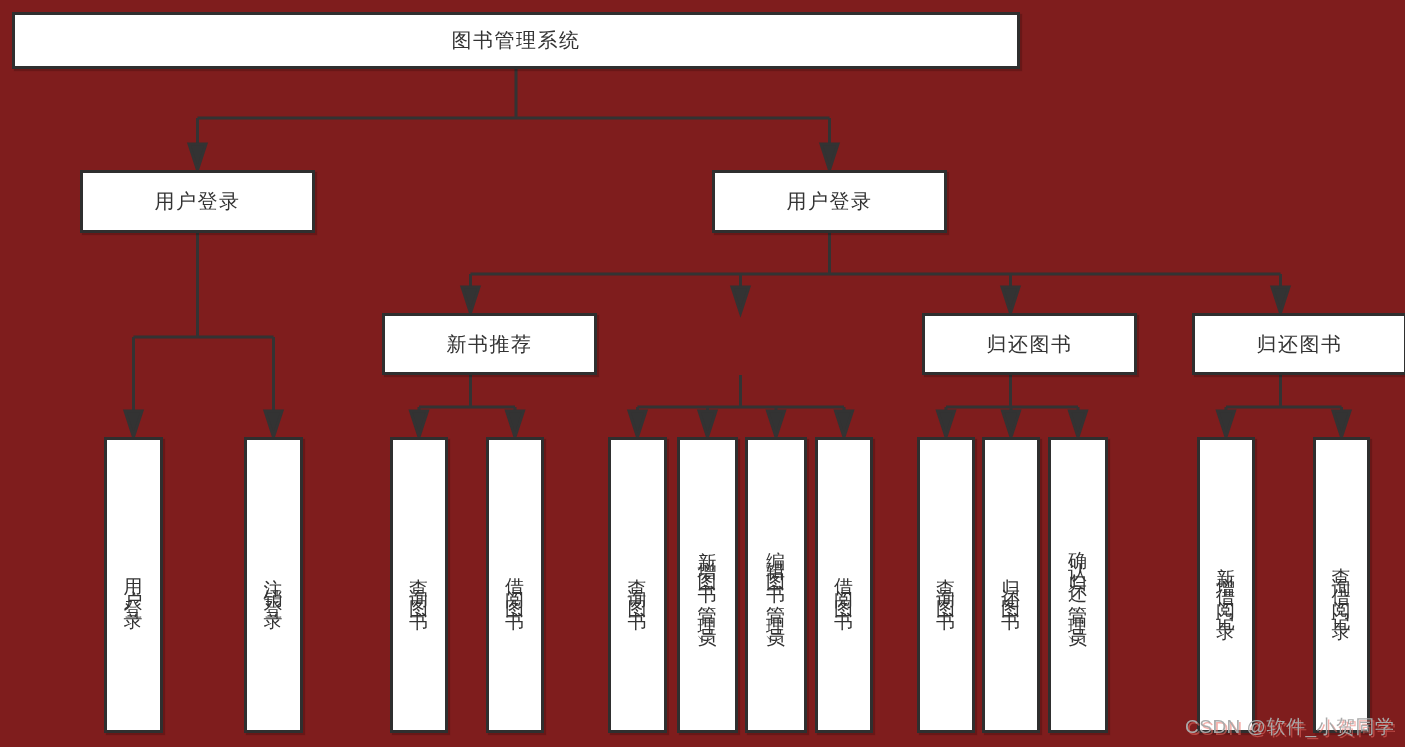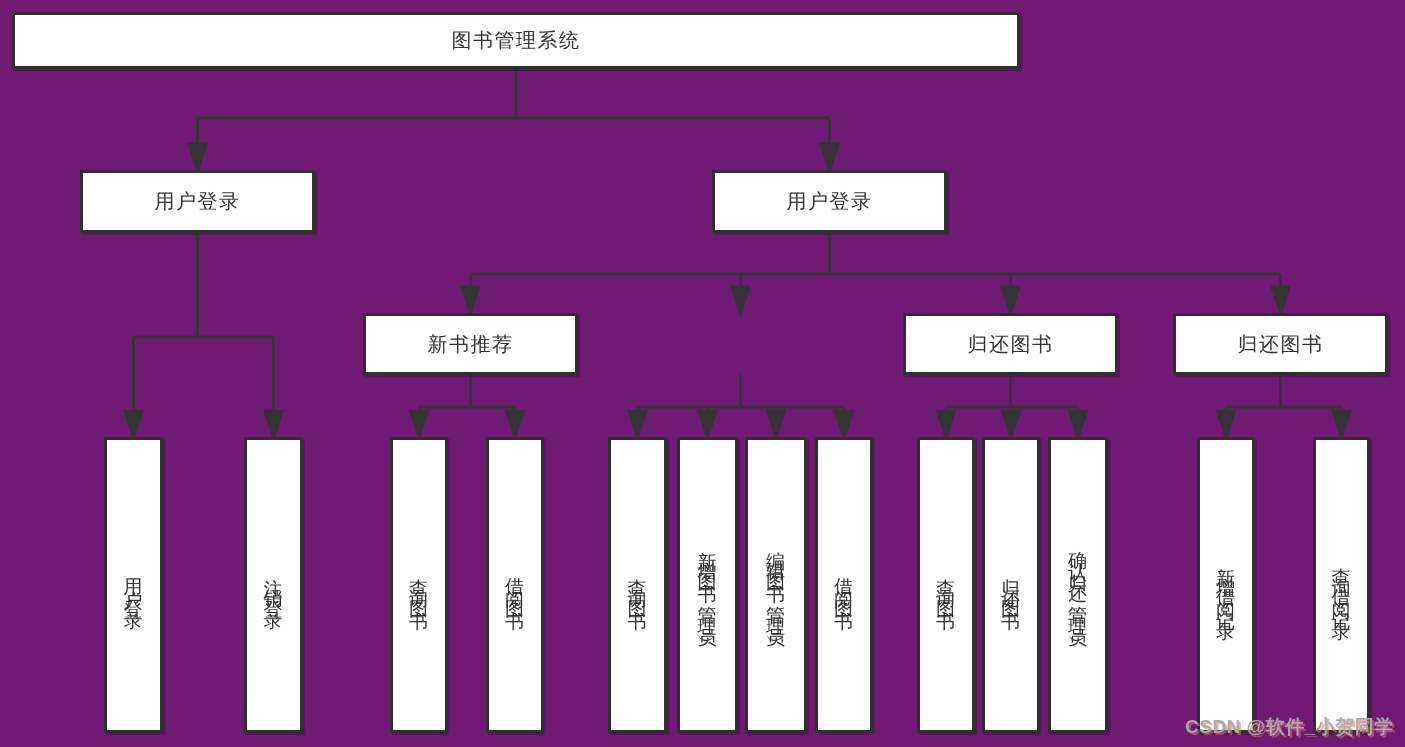--- a/index.html
+++ b/index.html
@@ -4,7 +4,7 @@
 <style>
   html,body { margin:0; padding:0; background:#ffffff; }
   .stage {
-    position:relative; width:1405px; height:747px; background:#701a75;
+    position:relative; width:1405px; height:747px; background:#7f1d1d;
     font-family:"Liberation Sans","DejaVu Sans",sans-serif; overflow:hidden;
   }
   .connectors { position:absolute; left:0; top:0; width:1405px; height:747px; }

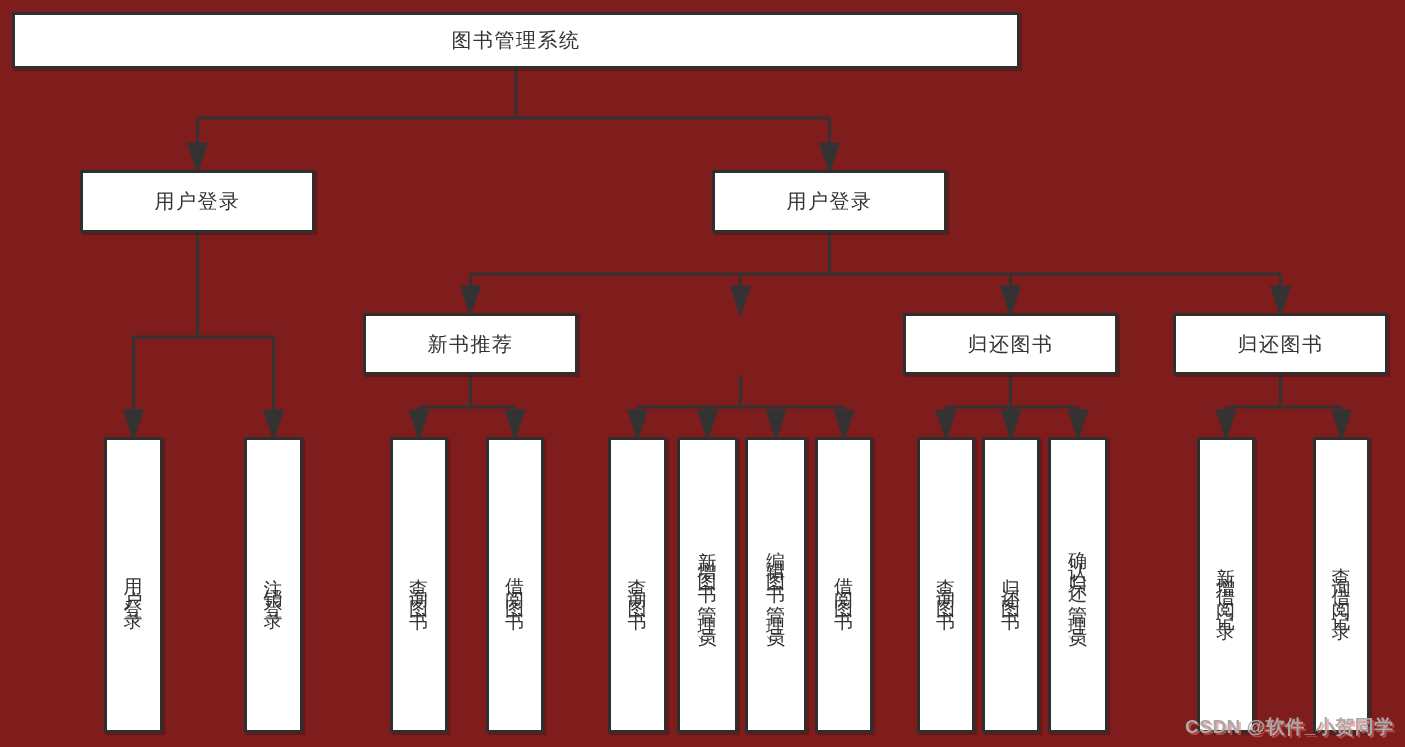--- a/index.html
+++ b/index.html
@@ -17,7 +17,7 @@
   }
   .hbox span { font-size:20px; letter-spacing:1.5px; white-space:nowrap; }
   .l2 { top:170px; width:235px; height:63px; }
-  .l3 { top:313px; width:215px; height:62px; }
+  .l3 { top:313px; width:215px; height:62px;margin-left:19px; }
   .vbox { top:437px; height:296px; }
   .vtext {
     writing-mode:vertical-rl; text-orientation:mixed;

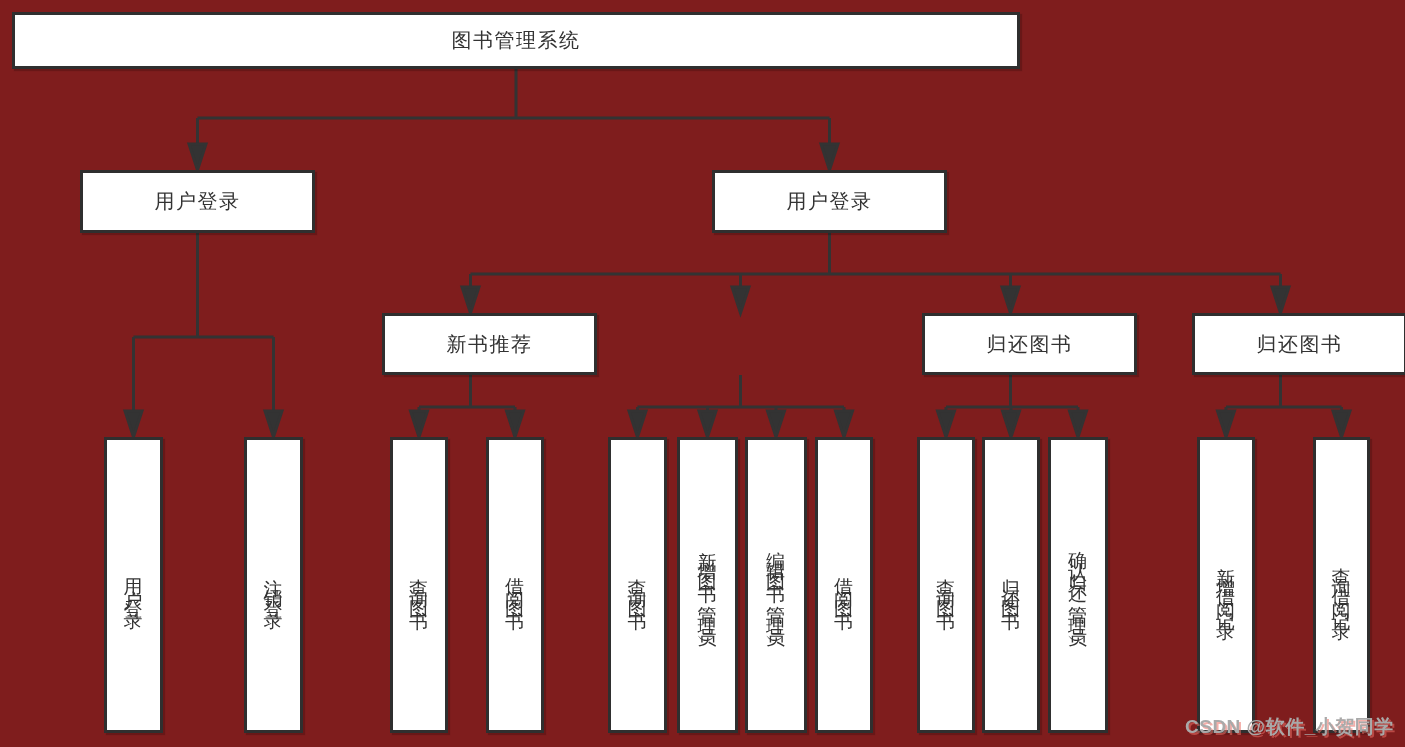--- a/index.html
+++ b/index.html
@@ -28,7 +28,6 @@
     position:absolute; left:1185px; top:714px;
     font-size:19px; color:#a9a9a9; letter-spacing:0.5px; white-space:nowrap;
     text-shadow:2px 2px 0 rgba(235,110,100,0.55);
-    font-weight:bold;
   }
 </style>
 </head>

